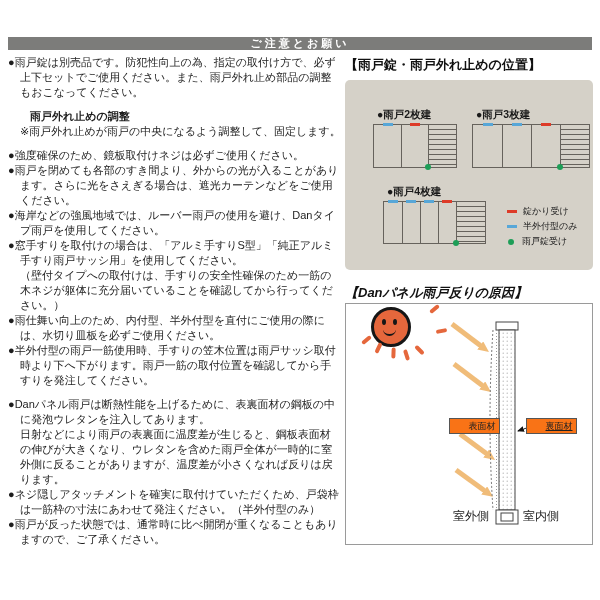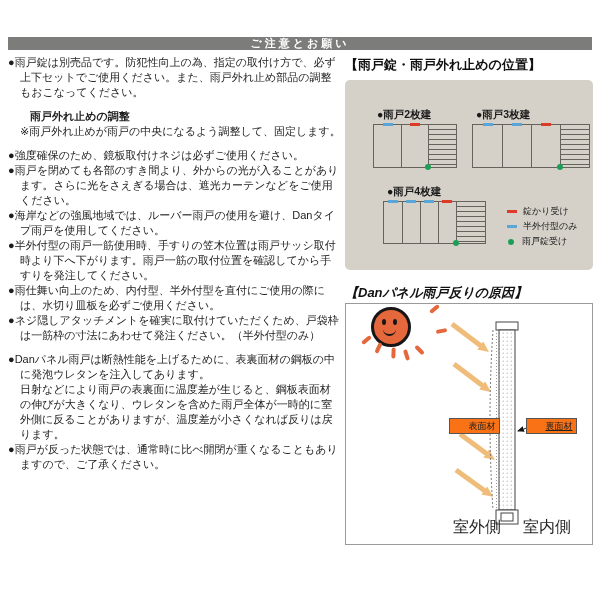--- a/index.html
+++ b/index.html
@@ -64,6 +64,8 @@
       <div class="note-item bullet gap">●強度確保のため、鏡板取付けネジは必ずご使用ください。</div>
       <div class="note-item bullet">●雨戸を閉めても各部のすき間より、外からの光が入ることがあります。さらに光をさえぎる場合は、遮光カーテンなどをご使用ください。</div>
       <div class="note-item bullet">●海岸などの強風地域では、ルーバー雨戸の使用を避け、Danタイプ雨戸を使用してください。</div>
+      <div class="note-item bullet">●窓手すりを取付けの場合は、「アルミ手すりS型」「純正アルミ手すり雨戸サッシ用」を使用してください。
+（壁付タイプへの取付けは、手すりの安全性確保のため一筋の木ネジが躯体に充分届いていることを確認してから行ってください。）</div>
       <div class="note-item bullet">●半外付型の雨戸一筋使用時、手すりの笠木位置は雨戸サッシ取付時より下へ下がります。雨戸一筋の取付位置を確認してから手すりを発注してください。</div>
       <div class="note-item bullet">●雨仕舞い向上のため、内付型、半外付型を直付にご使用の際には、水切り皿板を必ずご使用ください。</div>
       <div class="note-item bullet">●ネジ隠しアタッチメントを確実に取付けていただくため、戸袋枠は一筋枠の寸法にあわせて発注ください。（半外付型のみ）</div>

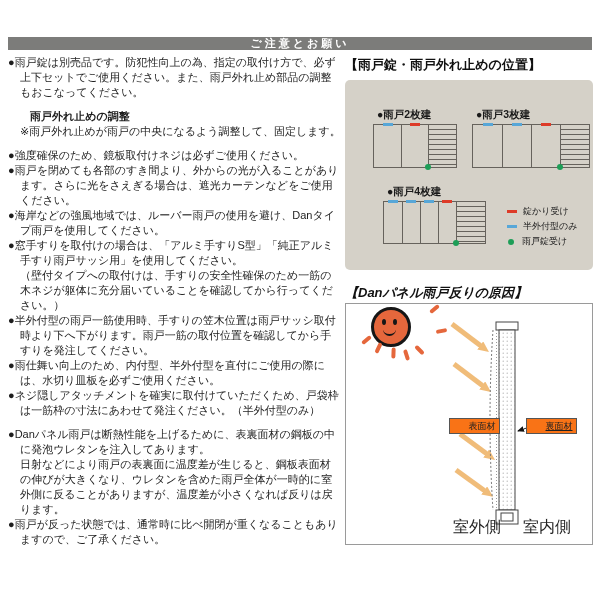--- a/index.html
+++ b/index.html
@@ -66,8 +66,8 @@
       <div class="note-item bullet">●海岸などの強風地域では、ルーバー雨戸の使用を避け、Danタイプ雨戸を使用してください。</div>
       <div class="note-item bullet">●窓手すりを取付けの場合は、「アルミ手すりS型」「純正アルミ手すり雨戸サッシ用」を使用してください。
 （壁付タイプへの取付けは、手すりの安全性確保のため一筋の木ネジが躯体に充分届いていることを確認してから行ってください。）</div>
+      <div class="note-item bullet">●雨仕舞い向上のため、内付型、半外付型を直付にご使用の際には、水切り皿板を必ずご使用ください。</div>
       <div class="note-item bullet">●半外付型の雨戸一筋使用時、手すりの笠木位置は雨戸サッシ取付時より下へ下がります。雨戸一筋の取付位置を確認してから手すりを発注してください。</div>
-      <div class="note-item bullet">●雨仕舞い向上のため、内付型、半外付型を直付にご使用の際には、水切り皿板を必ずご使用ください。</div>
       <div class="note-item bullet">●ネジ隠しアタッチメントを確実に取付けていただくため、戸袋枠は一筋枠の寸法にあわせて発注ください。（半外付型のみ）</div>
       <div class="note-item bullet gap">●Danパネル雨戸は断熱性能を上げるために、表裏面材の鋼板の中に発泡ウレタンを注入してあります。
 日射などにより雨戸の表裏面に温度差が生じると、鋼板表面材の伸びが大きくなり、ウレタンを含めた雨戸全体が一時的に室外側に反ることがありますが、温度差が小さくなれば反りは戻ります。</div>

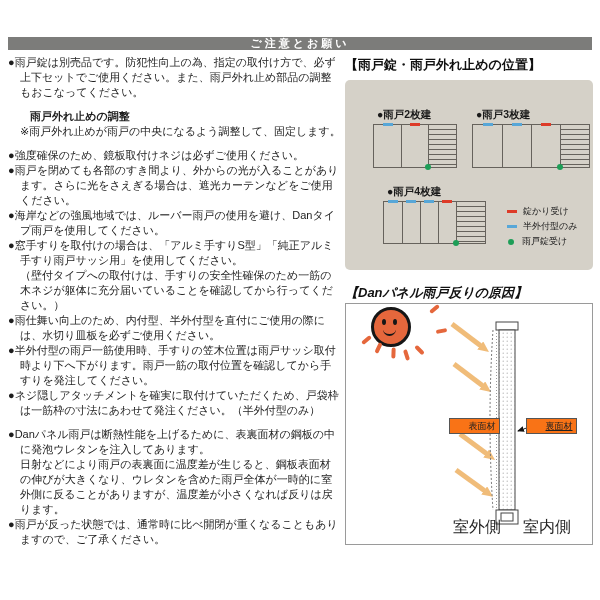--- a/index.html
+++ b/index.html
@@ -68,9 +68,9 @@
 （壁付タイプへの取付けは、手すりの安全性確保のため一筋の木ネジが躯体に充分届いていることを確認してから行ってください。）</div>
       <div class="note-item bullet">●雨仕舞い向上のため、内付型、半外付型を直付にご使用の際には、水切り皿板を必ずご使用ください。</div>
       <div class="note-item bullet">●半外付型の雨戸一筋使用時、手すりの笠木位置は雨戸サッシ取付時より下へ下がります。雨戸一筋の取付位置を確認してから手すりを発注してください。</div>
-      <div class="note-item bullet">●ネジ隠しアタッチメントを確実に取付けていただくため、戸袋枠は一筋枠の寸法にあわせて発注ください。（半外付型のみ）</div>
       <div class="note-item bullet gap">●Danパネル雨戸は断熱性能を上げるために、表裏面材の鋼板の中に発泡ウレタンを注入してあります。
 日射などにより雨戸の表裏面に温度差が生じると、鋼板表面材の伸びが大きくなり、ウレタンを含めた雨戸全体が一時的に室外側に反ることがありますが、温度差が小さくなれば反りは戻ります。</div>
+      <div class="note-item bullet">●ネジ隠しアタッチメントを確実に取付けていただくため、戸袋枠は一筋枠の寸法にあわせて発注ください。（半外付型のみ）</div>
       <div class="note-item bullet">●雨戸が反った状態では、通常時に比べ開閉が重くなることもありますので、ご了承ください。</div>
     </div>
 

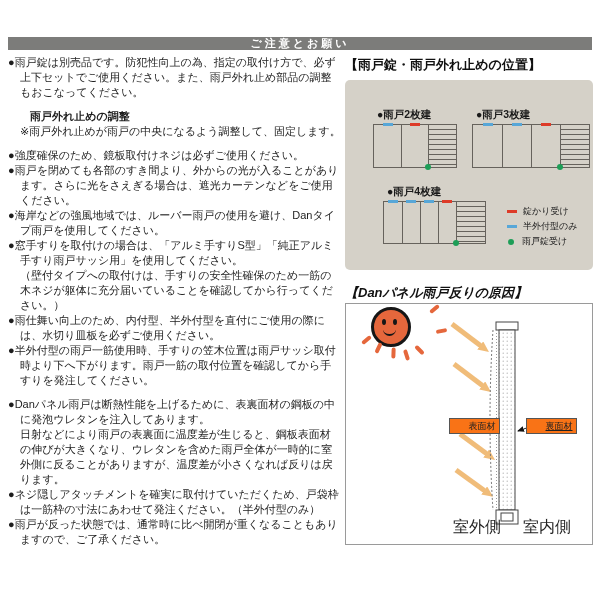--- a/index.html
+++ b/index.html
@@ -45,7 +45,7 @@
   .mat-label{position:absolute;width:34px;height:14px;border:1px solid #555;background:#f97316;
              font-size:9px;text-align:center;line-height:14px;color:#222;top:114px;padding-left:15px;}
   .mat-front{left:103px;} .mat-back{left:180px;text-decoration:underline;}
-  .side-label{position:absolute;top:213px;font-size:16px;color:#222;white-space:nowrap;}
+  .side-label{position:absolute;top:204px;font-size:12px;color:#222;white-space:nowrap;}
   .side-out{left:107px;} .side-in{left:177px;}
 </style>
 </head>

